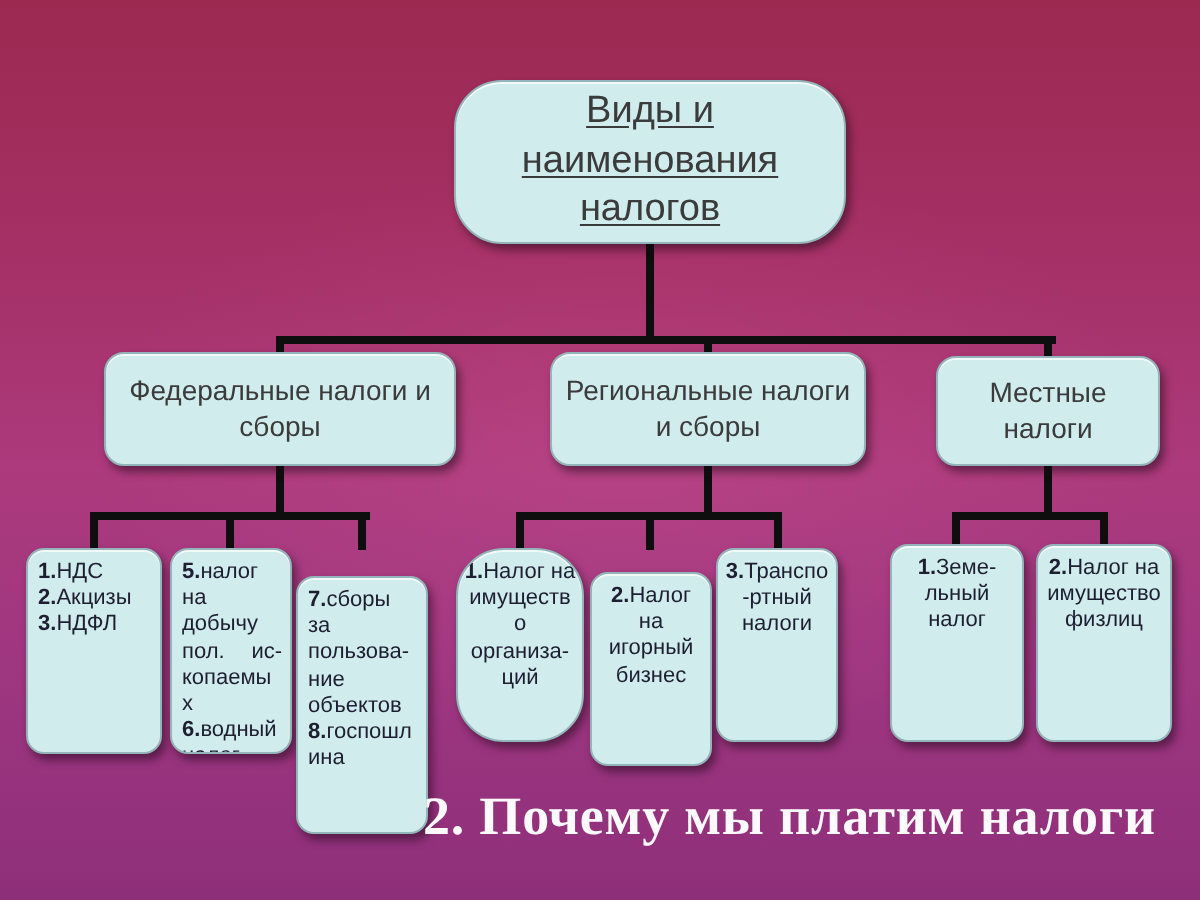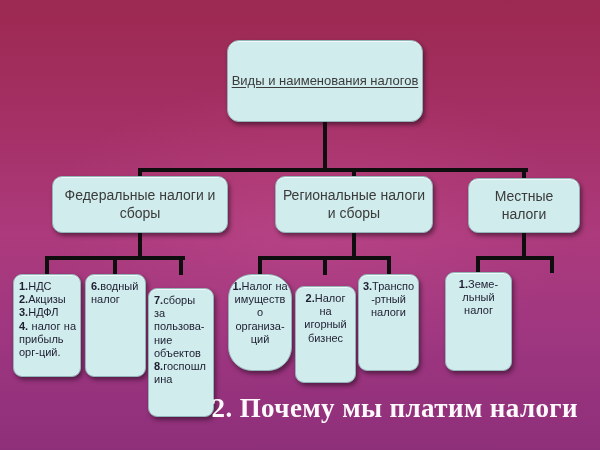--- a/index.html
+++ b/index.html
@@ -23,7 +23,7 @@
     text-align:center;
     box-sizing:border-box;
   }
-  .box.root{border-radius:12px;font-size:13px;line-height:1.3;}
+  .box.root{border-radius:24px;font-size:19px;line-height:1.3;}
   .box.root .lbl{text-decoration:underline;text-underline-offset:2px;}
   .box.branch{font-size:14px;line-height:1.25;padding:8px 4px;}
   .leaf{

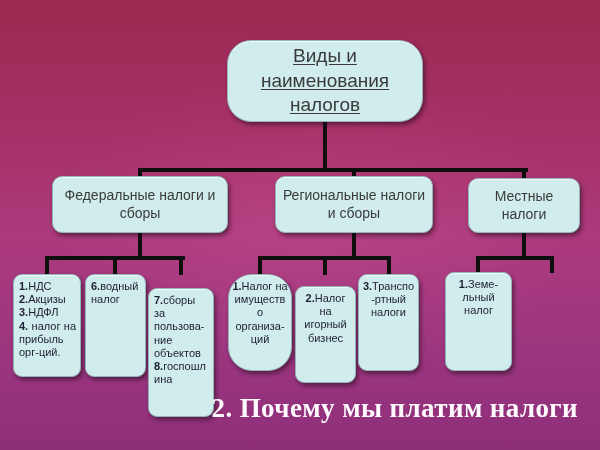--- a/index.html
+++ b/index.html
@@ -103,6 +103,7 @@
     <div class="li"><b>4.</b><span> налог на прибыль орг-ций.</span></div>
   </div>
   <div class="leaf just" style="left:85px;top:274px;width:61px;height:103px;">
+    <div class="li"><b>5.</b><span>налог на добычу пол. ис-копаемых</span></div>
     <div class="li"><b>6.</b><span>водный налог</span></div>
   </div>
   <div class="leaf just" style="left:148px;top:288px;width:66px;height:129px;">

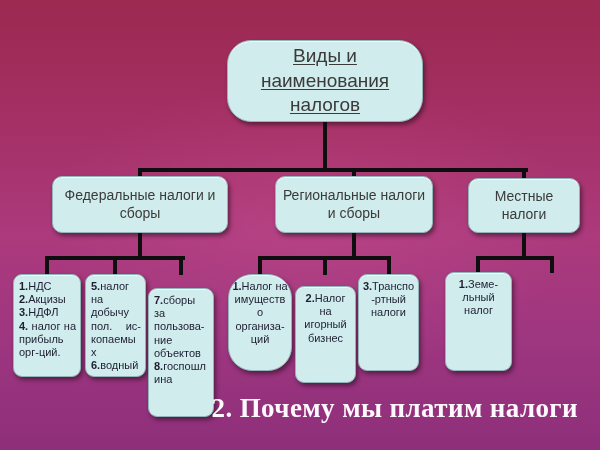--- a/index.html
+++ b/index.html
@@ -124,6 +124,9 @@
   <div class="leaf ctr" style="left:445px;top:272px;width:67px;height:99px;">
     <div class="li"><b>1.</b><span>Земе-льный налог</span></div>
   </div>
+  <div class="leaf ctr" style="left:518px;top:272px;width:68px;height:99px;">
+    <div class="li"><b>2.</b><span>Налог на имущество физлиц</span></div>
+  </div>
 
   <div class="bottom-title">2. Почему мы платим налоги</div>
 

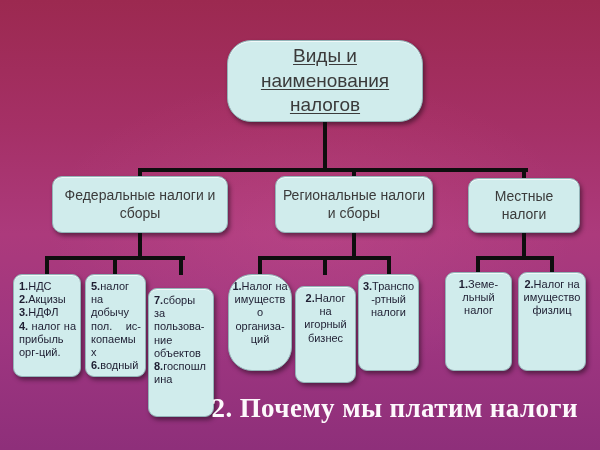--- a/index.html
+++ b/index.html
@@ -100,7 +100,6 @@
     <div class="li"><b>1.</b><span>НДС</span></div>
     <div class="li"><b>2.</b><span>Акцизы</span></div>
     <div class="li"><b>3.</b><span>НДФЛ</span></div>
-    <div class="li"><b>4.</b><span> налог на прибыль орг-ций.</span></div>
   </div>
   <div class="leaf just" style="left:85px;top:274px;width:61px;height:103px;">
     <div class="li"><b>5.</b><span>налог на добычу пол. ис-копаемых</span></div>

